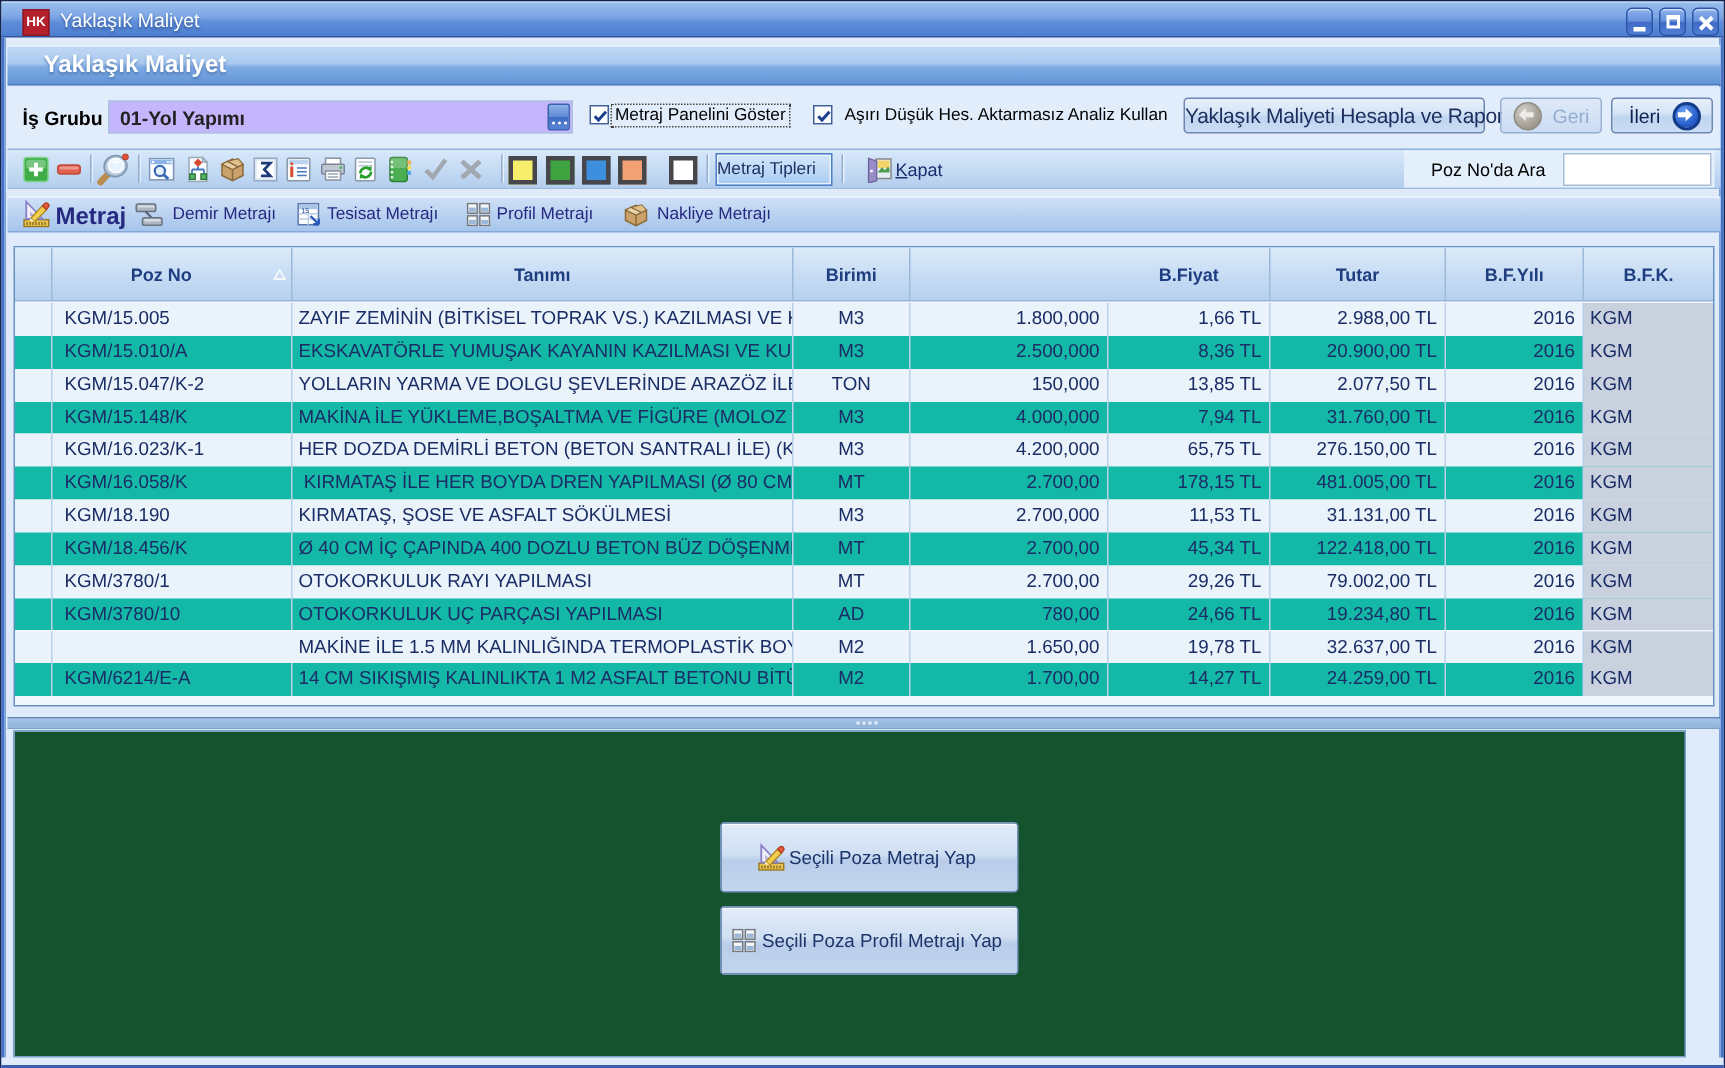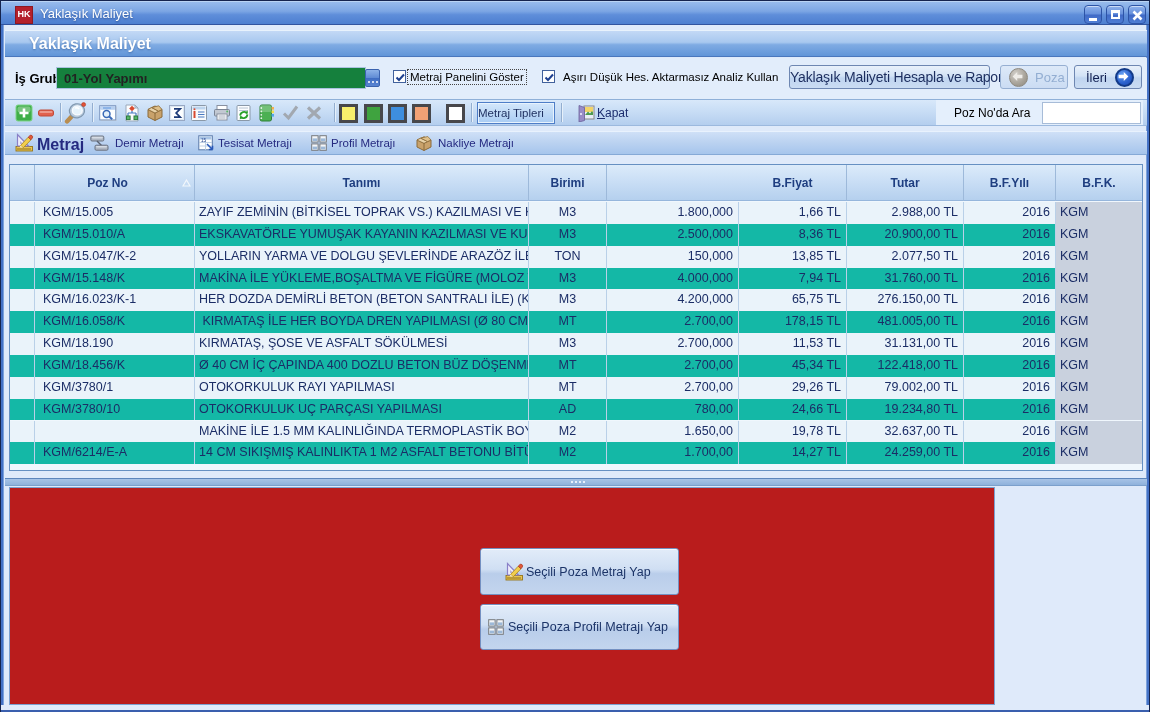--- a/index.html
+++ b/index.html
@@ -32,7 +32,7 @@
 
 #row1 { left:4px; top:57px; width:1142px; height:41px; background:#e2edfb; }
 #lbl-isgrubu { left:14px; top:70px; font-size:13px; font-weight:bold; color:#000; }
-#combo { left:55px; top:66px; width:310px; height:22px; background:#15803d; border:1px solid #aac2e0; }
+#combo { left:71px; top:66px; width:310px; height:22px; background:#c4b5fd; border:1px solid #aac2e0; }
 #combo b { position:absolute; left:7px; top:3px; font-size:13px; color:#222; }
 #combo-btn { left:364px; top:68px; width:15px; height:18px; border-radius:2px; border:1px solid #3a62ae;
   background:linear-gradient(#8db2e8 0%, #5e8ad4 50%, #3f6dc2 52%, #5a85d2 100%); }

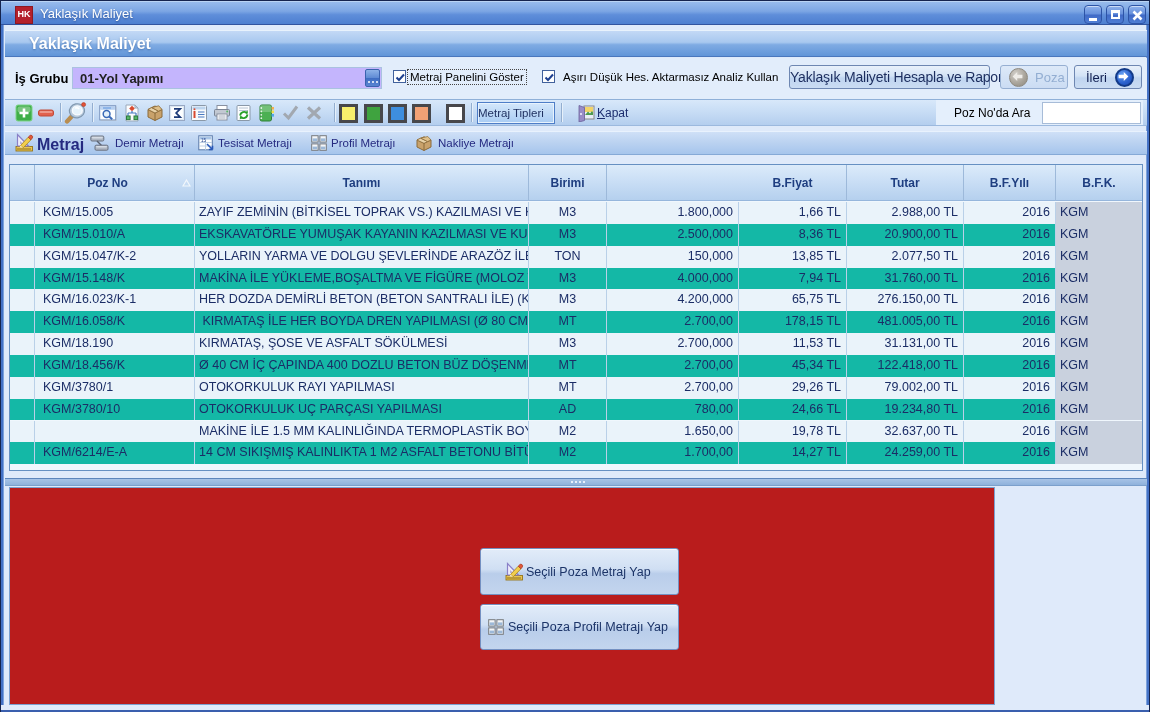--- a/index.html
+++ b/index.html
@@ -156,7 +156,7 @@
     <svg class="navico" style="left:8px;top:2px;" width="19" height="19" viewBox="0 0 19 19">
         <path d="M4 9.5 L9.2 4.6 V7.6 H15 V11.4 H9.2 V14.4 Z" fill="#eeece8"></path>
       </svg>
-    <span class="navtxt" style="left:34px;">Poza</span>
+    <span class="navtxt" style="left:34px;">Geri</span>
   </div>
   <div class="abs pushbtn" id="btn-ileri">
     <span class="navtxt" style="left:11px;color:#101e50;">İleri</span>

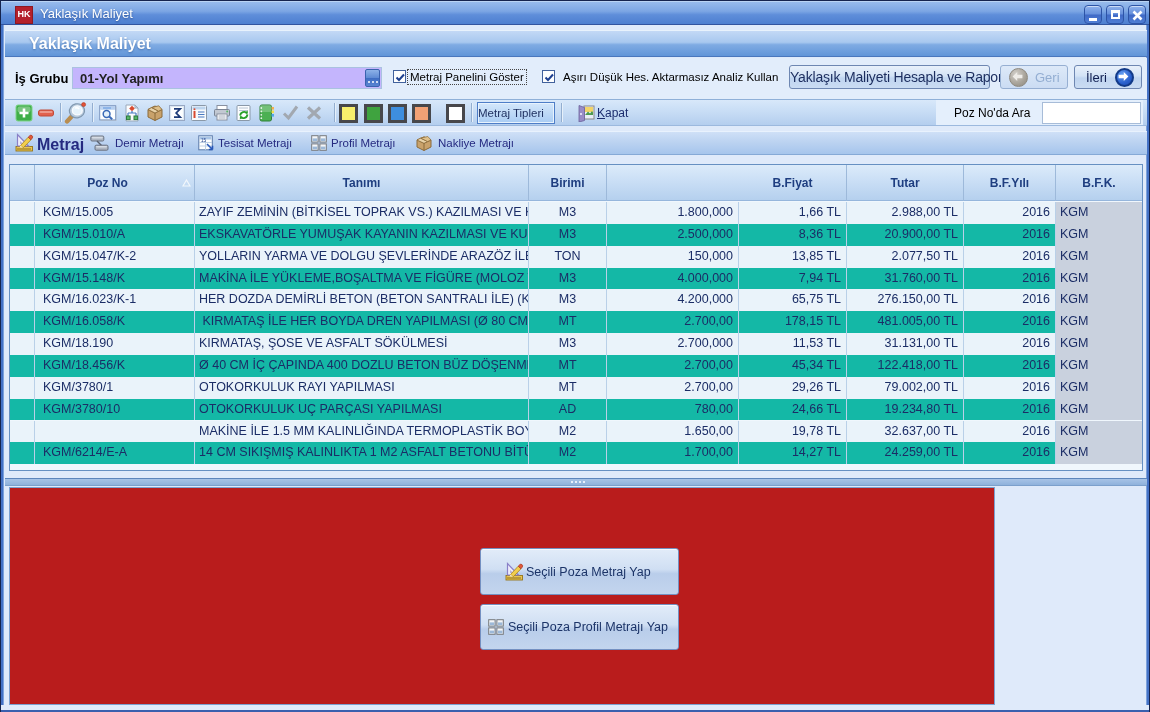--- a/index.html
+++ b/index.html
@@ -94,7 +94,7 @@
   border-top:1px solid #5d86bc; border-bottom:1px solid #7ca0cc; }
 #splitter i { position:absolute; left:566px; top:2px; width:2px; height:2px; background:#e7f0fb;
   box-shadow:4px 0 0 #e7f0fb, 8px 0 0 #e7f0fb, 12px 0 0 #e7f0fb; }
-#panel { left:8px; top:486px; width:986px; height:218px; background:#b91c1c; border:1px solid #7ba1d1; }
+#panel { left:8px; top:486px; width:1115px; height:218px; background:#14532d; border:1px solid #7ba1d1; }
 .bigbtn { position:absolute; left:470px; width:199px; border:1px solid #7490c1; border-radius:3px;
   background:linear-gradient(#e2ecf9 0%, #d0dff3 45%, #b9cdea 55%, #c3d5ee 100%);
   box-shadow:inset 0 1px 0 rgba(255,255,255,.7); }

